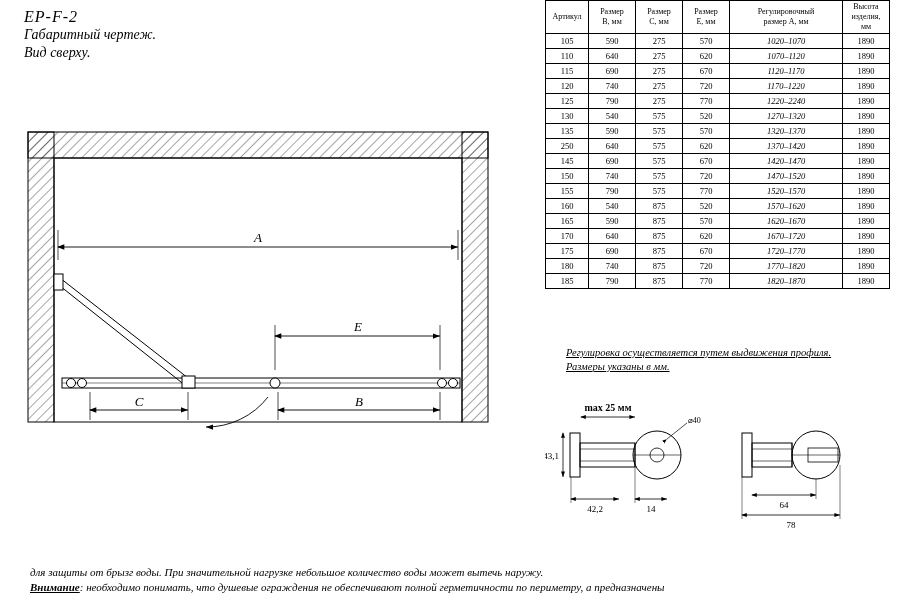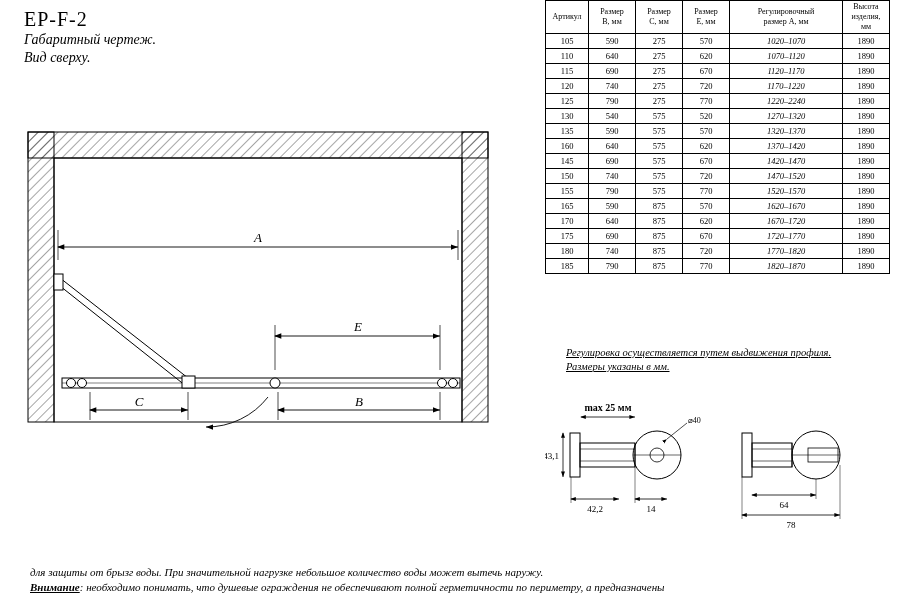--- a/index.html
+++ b/index.html
@@ -12,7 +12,7 @@
 
   
   #title-block{position:absolute;left:24px;top:8px;}
-  #model-title{font-size:20px;letter-spacing:1px;font-family:"Liberation Serif",serif;}
+  #model-title{font-style:italic;font-size:16px;letter-spacing:1px;font-family:"Liberation Serif",serif;}
   #subtitle-1,#subtitle-2{font-style:italic;font-size:14px;line-height:18px;}
 
   

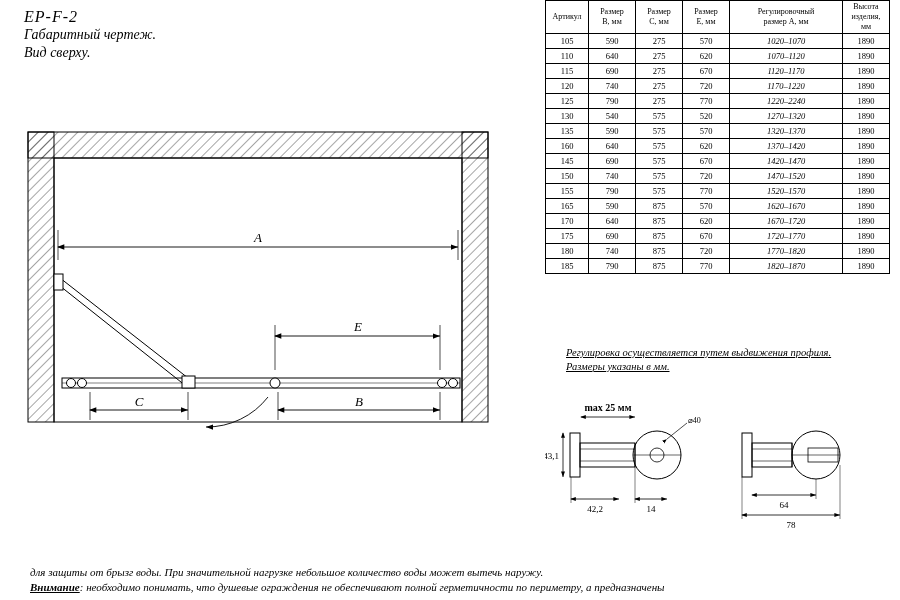--- a/index.html
+++ b/index.html
@@ -188,7 +188,7 @@
           <td>1890</td>
         </tr>
         <tr>
-          <td>160</td>
+          <td>250</td>
           <td>640</td>
           <td>575</td>
           <td>620</td>

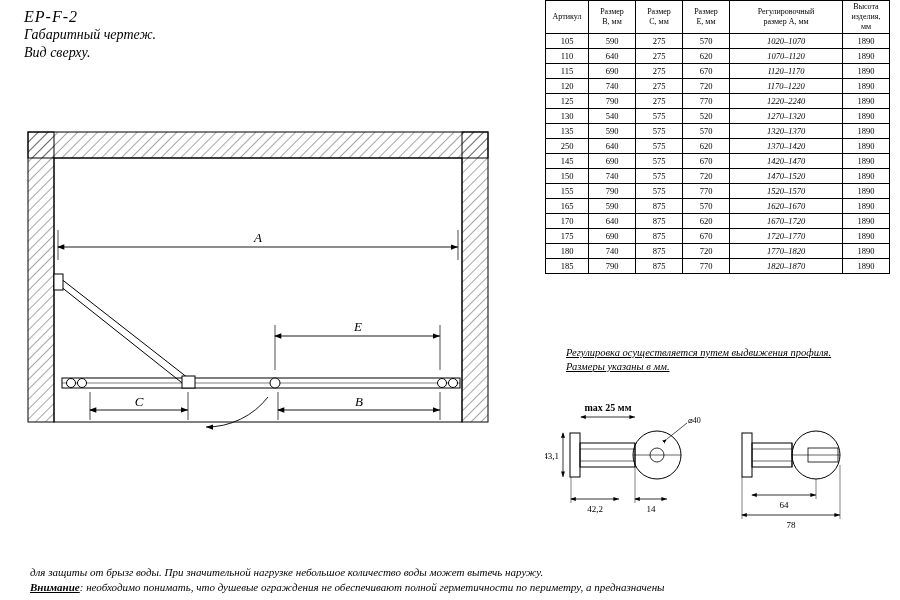--- a/index.html
+++ b/index.html
@@ -220,6 +220,14 @@
           <td>1890</td>
         </tr>
         <tr>
+          <td>160</td>
+          <td>540</td>
+          <td>875</td>
+          <td>520</td>
+          <td class="italic">1570–1620</td>
+          <td>1890</td>
+        </tr>
+        <tr>
           <td>165</td>
           <td>590</td>
           <td>875</td>

